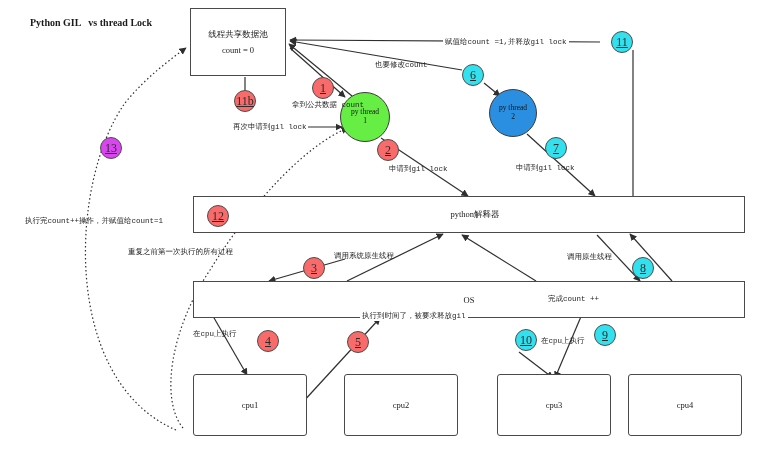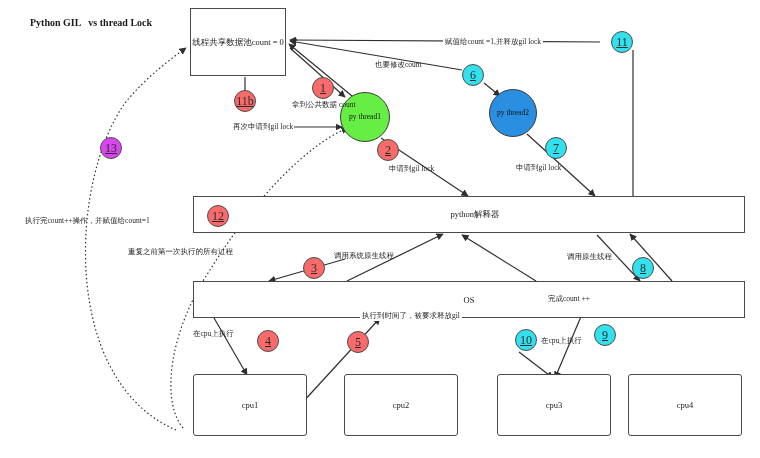--- a/index.html
+++ b/index.html
@@ -33,7 +33,7 @@
     border: 1.3px solid #4a4a4a;
     background: #ffffff;
     display: flex;
-    flex-direction: row;
+    flex-direction: column;
     align-items: center;
     justify-content: center;
     color: #1a1a1a;

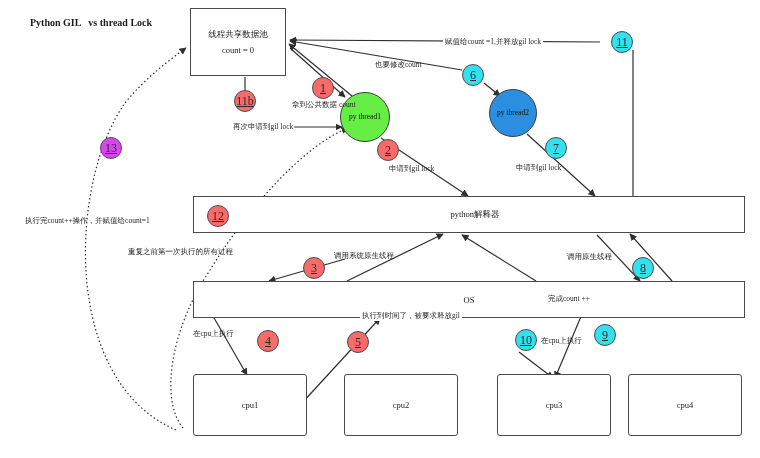--- a/index.html
+++ b/index.html
@@ -84,7 +84,7 @@
     font-size: 7.5px;
     color: #1f1f1f;
     white-space: nowrap;
-    font-family: Liberation Serif, serif;
+    font-family: Liberation Mono, monospace;
   }
 </style>
 </head>

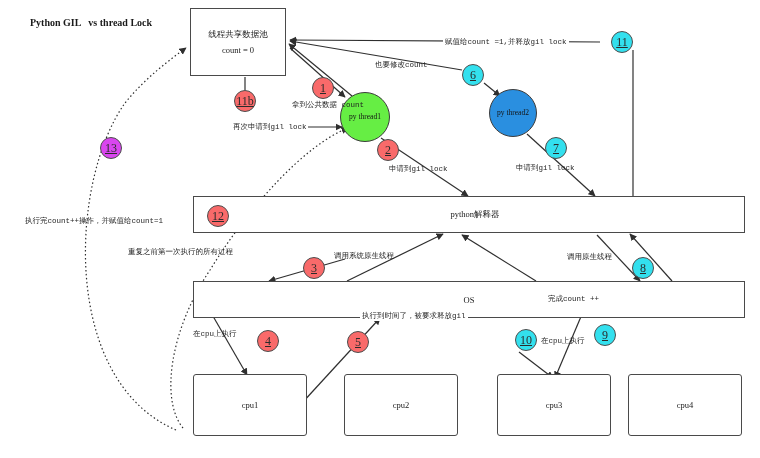--- a/index.html
+++ b/index.html
@@ -60,6 +60,7 @@
     border-radius: 50%;
     border: 1.2px solid #3c3c3c;
     display: flex;
+    flex-direction: column;
     align-items: center;
     justify-content: center;
     color: #141414;

